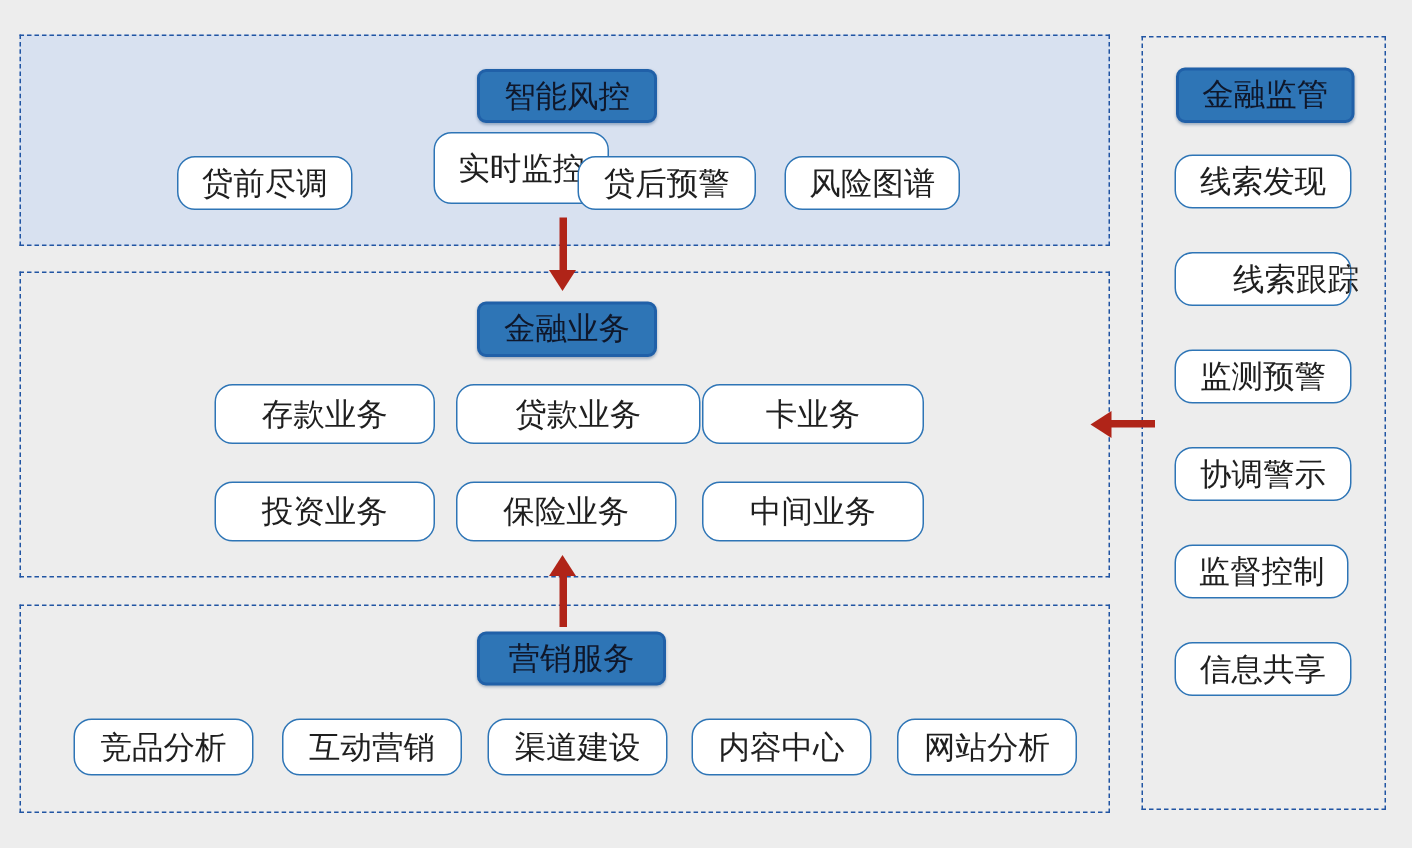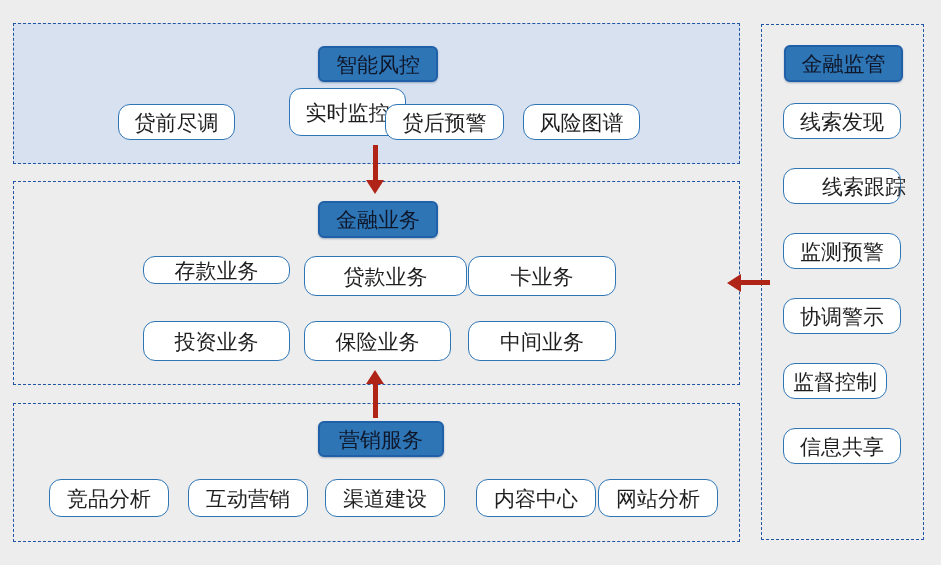--- a/index.html
+++ b/index.html
@@ -51,7 +51,7 @@
 
   
   .n-biz-title{left:304px;top:19px;width:120px;height:37px;}
-  .n-biz-0{left:129px;top:74px;width:147px;height:28px;}
+  .n-biz-0{left:129px;top:74px;width:147px;height:40px;}
   .n-biz-1{left:290px;top:74px;width:163px;height:40px;}
   .n-biz-2{left:454px;top:74px;width:148px;height:40px;}
   .n-biz-3{left:129px;top:139px;width:147px;height:40px;}

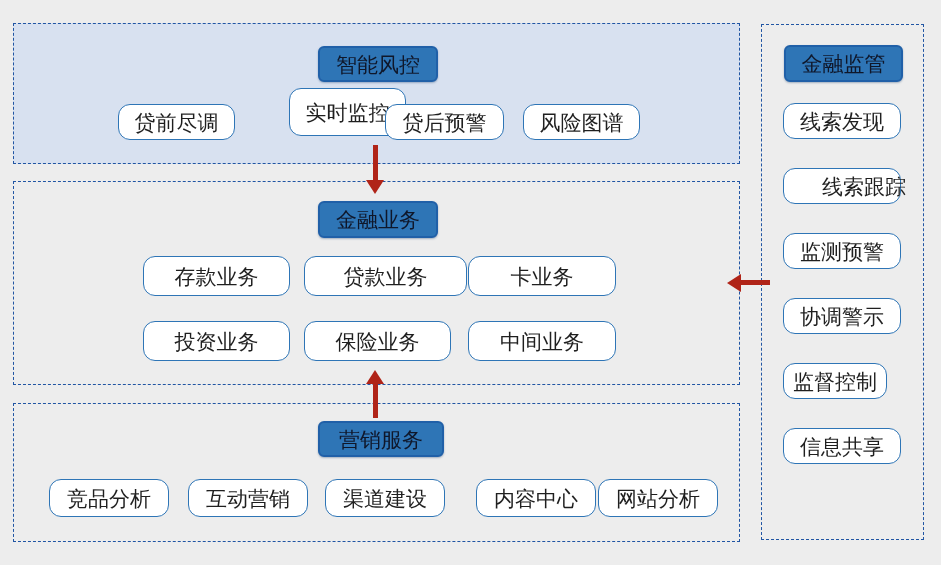--- a/index.html
+++ b/index.html
@@ -72,7 +72,7 @@
   .n-reg-1{left:21px;top:143px;width:118px;height:36px;padding-left:44px;}
   .n-reg-2{left:21px;top:208px;width:118px;height:36px;text-align:center;}
   .n-reg-3{left:21px;top:273px;width:118px;height:36px;}
-  .n-reg-4{left:21px;top:338px;width:104px;height:36px;}
+  .n-reg-4{left:21px;top:338px;width:116px;height:36px;}
   .n-reg-5{left:21px;top:403px;width:118px;height:36px;}
 
   

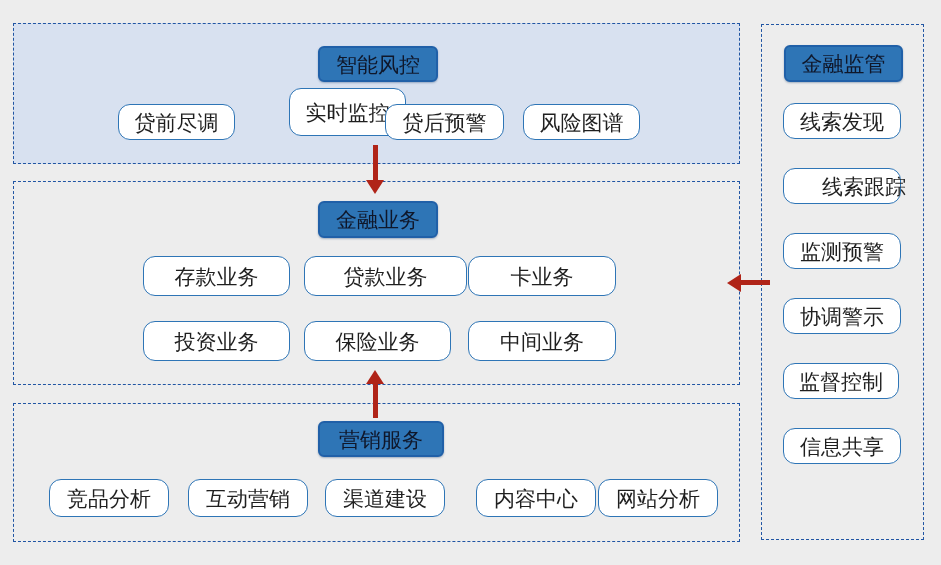--- a/index.html
+++ b/index.html
@@ -63,7 +63,7 @@
   .n-mkt-0{left:35px;top:75px;width:120px;height:38px;}
   .n-mkt-1{left:174px;top:75px;width:120px;height:38px;}
   .n-mkt-2{left:311px;top:75px;width:120px;height:38px;}
-  .n-mkt-3{left:462px;top:75px;width:120px;height:38px;}
+  .n-mkt-3{left:447px;top:75px;width:120px;height:38px;}
   .n-mkt-4{left:584px;top:75px;width:120px;height:38px;}
 
   

